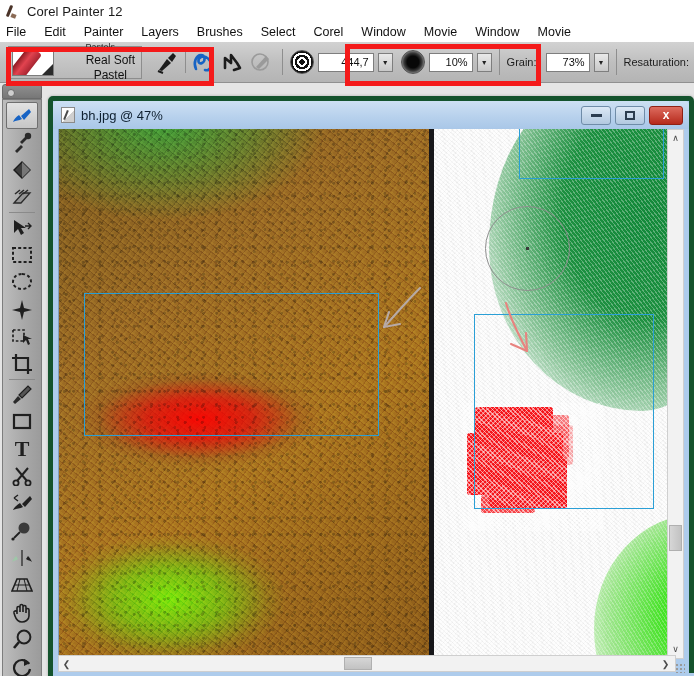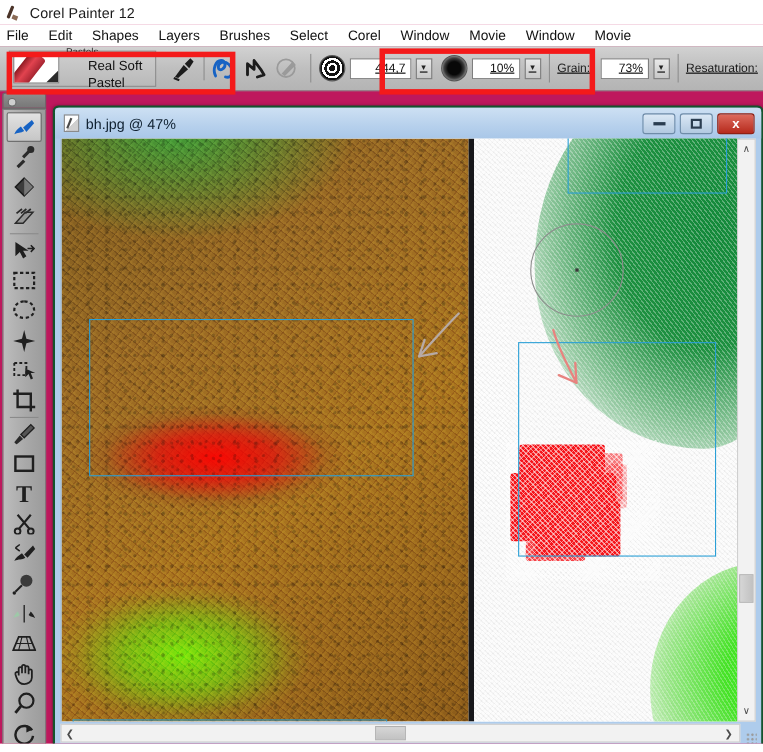--- a/index.html
+++ b/index.html
@@ -13,7 +13,7 @@
   #app {
     position: relative;
     width: 694px; height: 676px;
-    background: #be185d;
+    background: #e5e5e5;
     overflow: hidden;
   }
 

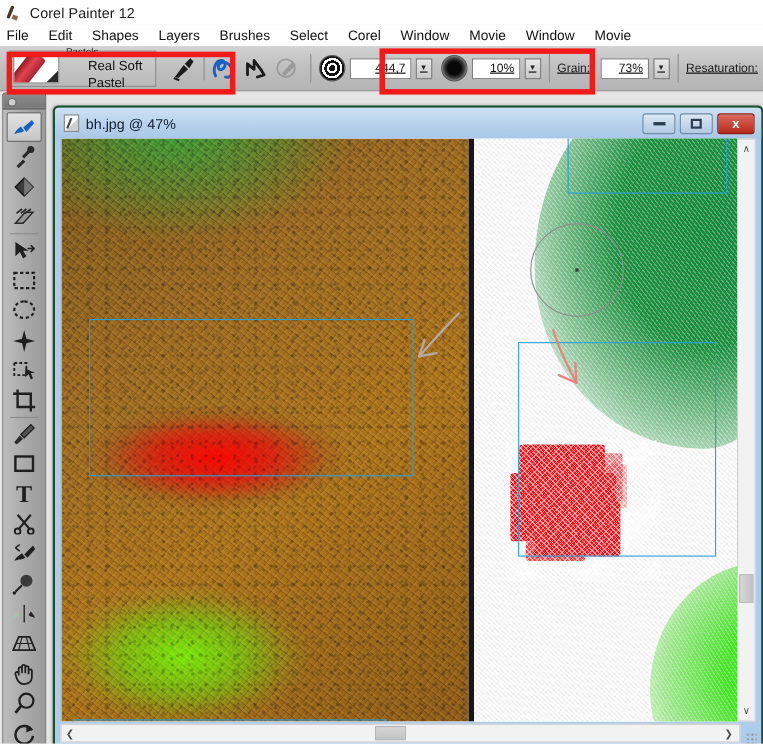--- a/index.html
+++ b/index.html
@@ -335,7 +335,7 @@
   <div class="menubar">
     <div class="menu-item">File</div>
     <div class="menu-item">Edit</div>
-    <div class="menu-item">Shapes</div>
+    <div class="menu-item">Painter</div>
     <div class="menu-item">Layers</div>
     <div class="menu-item">Brushes</div>
     <div class="menu-item">Select</div>

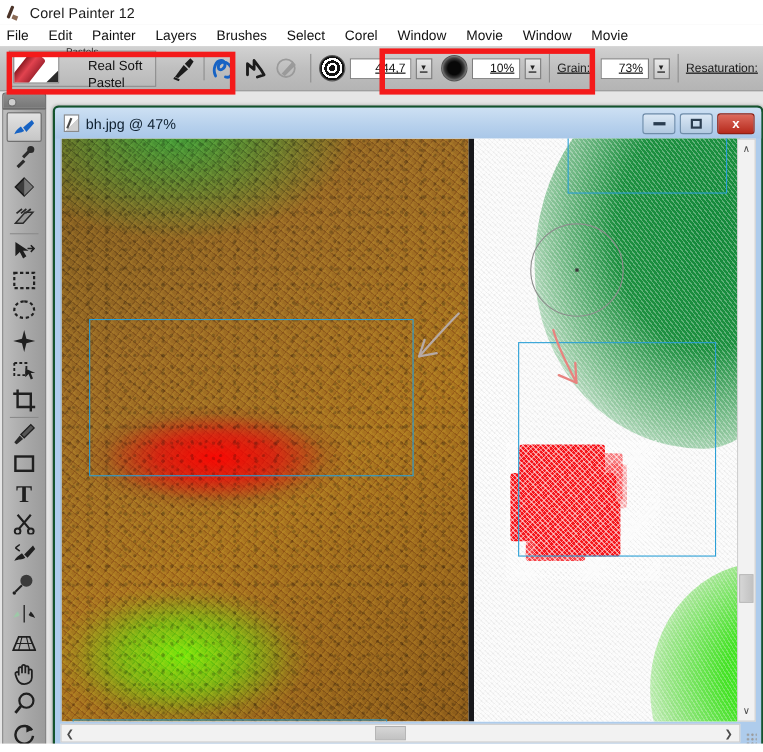--- a/index.html
+++ b/index.html
@@ -58,7 +58,7 @@
     position: absolute; left: 0; top: 42px; width: 694px; height: 41px;
     background: linear-gradient(#d2d2d2, #bfbfbf 50%, #b4b4b4);
     border-bottom: 1px solid #909090;
-    display: flex; align-items: center;
+    display: flex; align-items: center; text-align: center;
   }
   .brush-selector {
     margin-left: 8px; width: 200px; height: 33px;

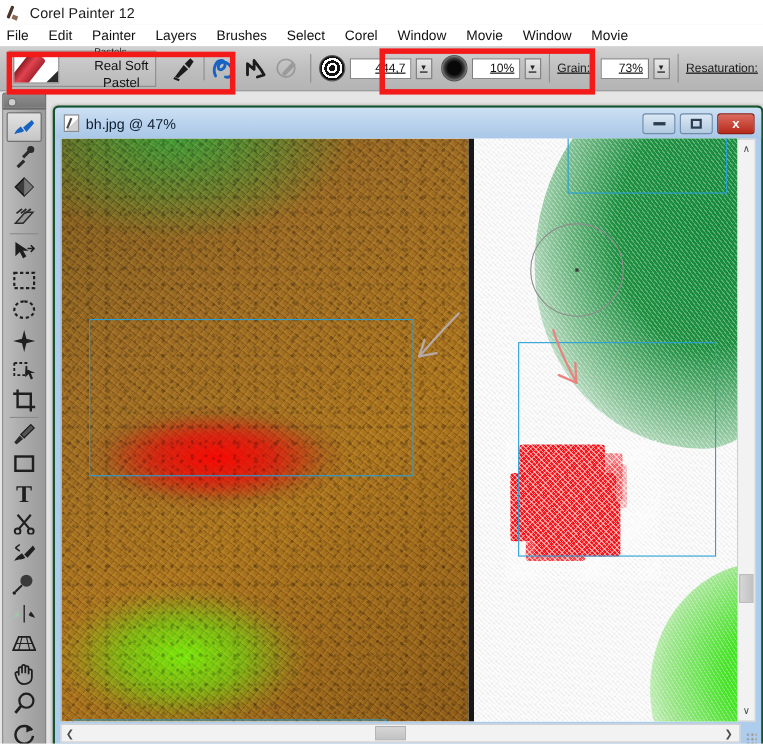--- a/index.html
+++ b/index.html
@@ -102,7 +102,7 @@
   .method-icon.blue { color: #1763c4; }
   .method-icon.grey { color: #9a9a9a; }
 
-  .ctrl-group { display: flex; align-items: center; gap: 4px; text-decoration: underline; }
+  .ctrl-group { display: flex; align-items: center; gap: 4px; }
   .dab-icon {
     width: 24px; height: 24px; border-radius: 50%;
     background: radial-gradient(circle, #111 0 18%, #fff 18% 31%, #111 31% 46%, #fff 46% 60%, #111 60% 76%, #d8d8d8 76% 100%);

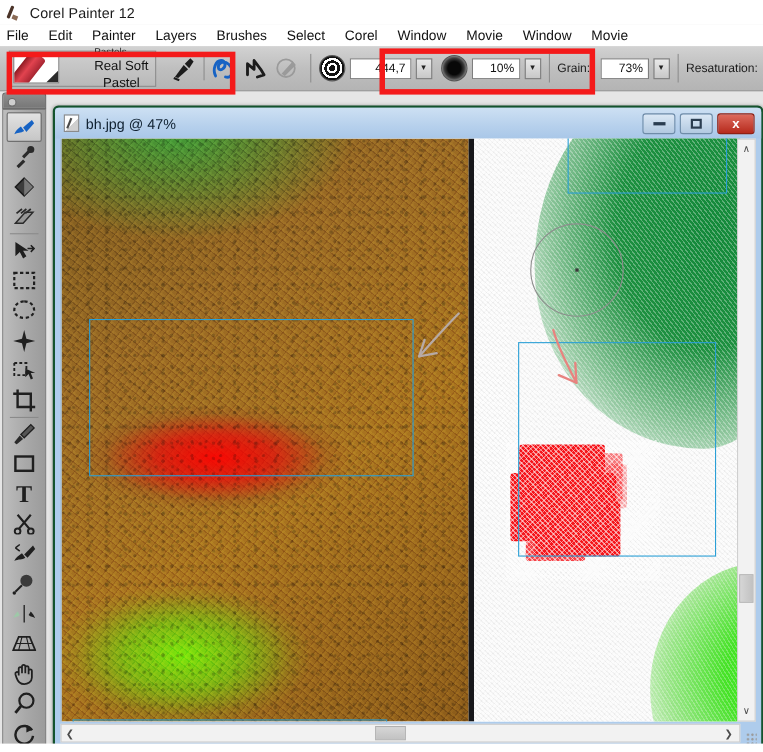--- a/index.html
+++ b/index.html
@@ -162,7 +162,7 @@
   .docwin {
     position: absolute; left: 48px; top: 96px; width: 646px; height: 588px;
     background: #aeccec;
-    border: 2px solid #14532d; border-radius: 5px 5px 0 0;
+    border: 5px solid #14532d; border-radius: 5px 5px 0 0;
     box-shadow: 0 0 3px rgba(0,0,0,.25);
   }
   .doc-titlebar {

